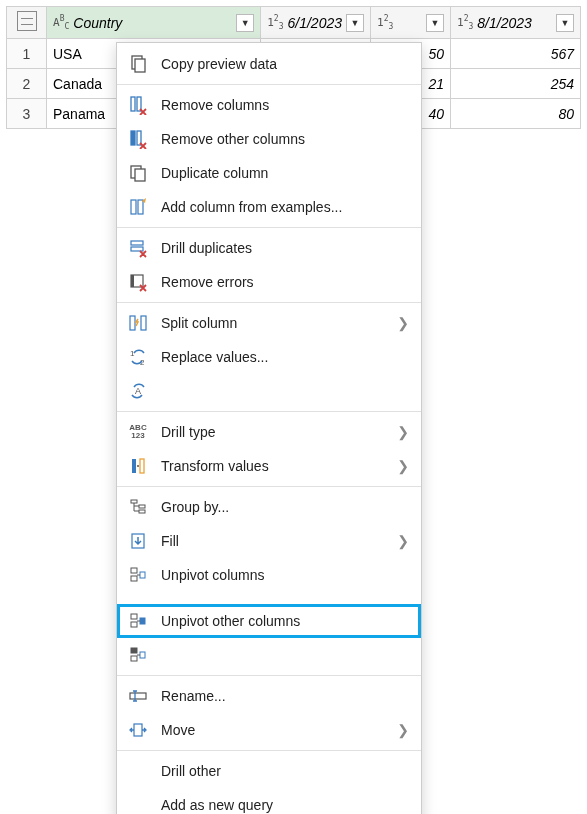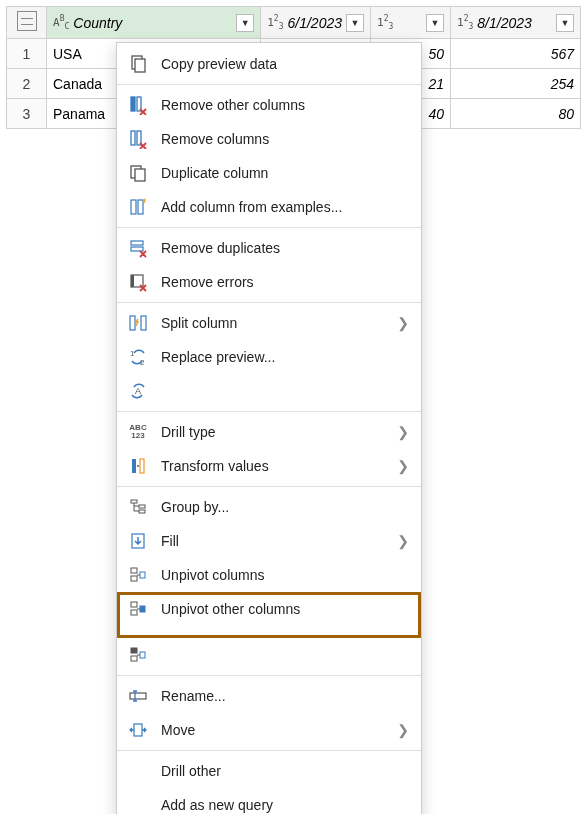--- a/index.html
+++ b/index.html
@@ -210,23 +210,23 @@
   <div class="menu-item">
     <span class="mi-icon">
       <svg width="20" height="20" viewBox="0 0 20 20">
+          <rect x="3" y="2" width="4" height="14" fill="none" stroke="#3a7bbf" stroke-width="1.3"></rect>
+          <rect x="9" y="2" width="4" height="14" fill="none" stroke="#3a7bbf" stroke-width="1.3"></rect>
+          <path d="M12 14 L18 20 M18 14 L12 20" stroke="#d04040" stroke-width="1.8"></path>
+        </svg>
+    </span>
+    <span class="mi-label">Remove columns</span>
+  </div>
+
+  <div class="menu-item">
+    <span class="mi-icon">
+      <svg width="20" height="20" viewBox="0 0 20 20">
           <rect x="3" y="2" width="4" height="14" fill="#3a7bbf" stroke="#3a7bbf" stroke-width="1.3"></rect>
           <rect x="9" y="2" width="4" height="14" fill="none" stroke="#3a7bbf" stroke-width="1.3"></rect>
           <path d="M12 14 L18 20 M18 14 L12 20" stroke="#d04040" stroke-width="1.8"></path>
         </svg>
     </span>
     <span class="mi-label">Remove other columns</span>
-  </div>
-
-  <div class="menu-item">
-    <span class="mi-icon">
-      <svg width="20" height="20" viewBox="0 0 20 20">
-          <rect x="3" y="2" width="4" height="14" fill="none" stroke="#3a7bbf" stroke-width="1.3"></rect>
-          <rect x="9" y="2" width="4" height="14" fill="none" stroke="#3a7bbf" stroke-width="1.3"></rect>
-          <path d="M12 14 L18 20 M18 14 L12 20" stroke="#d04040" stroke-width="1.8"></path>
-        </svg>
-    </span>
-    <span class="mi-label">Remove columns</span>
   </div>
 
   <div class="menu-item">

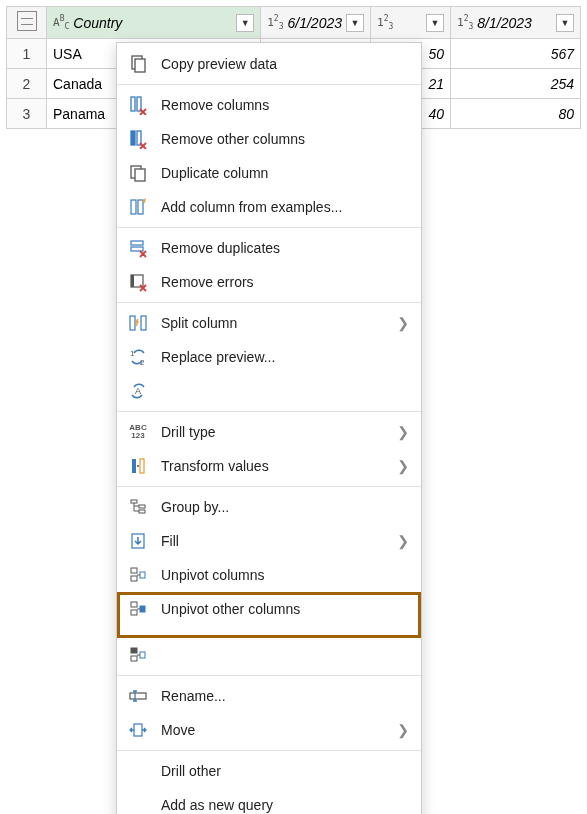--- a/index.html
+++ b/index.html
@@ -260,7 +260,7 @@
           <path d="M12 13 L18 19 M18 13 L12 19" stroke="#d04040" stroke-width="1.8"></path>
         </svg>
     </span>
-    <span class="mi-label">Remove duplicates</span>
+    <span class="mi-label">Drill duplicates</span>
   </div>
 
   <div class="menu-item">

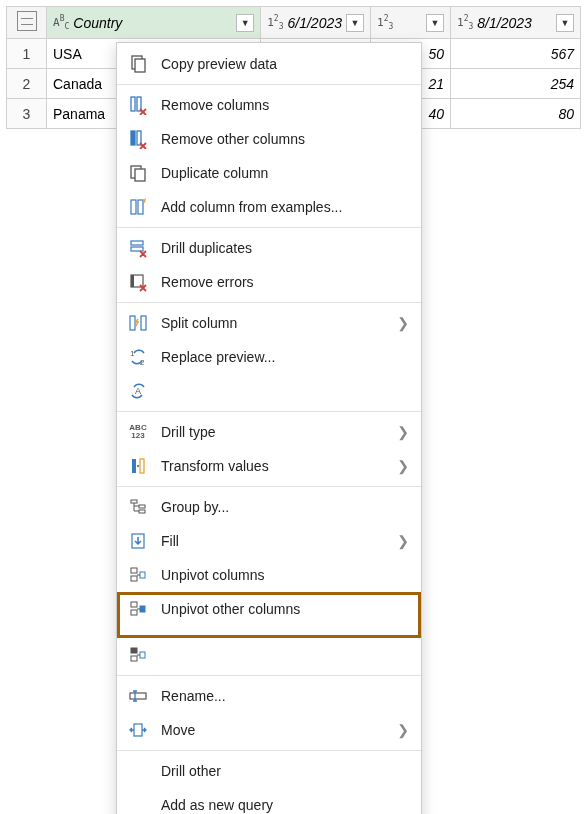--- a/index.html
+++ b/index.html
@@ -297,7 +297,7 @@
           <path d="M16 6 A6 6 0 0 0 6 6" stroke="#3a7bbf" stroke-width="1.4" fill="none"></path>
         </svg>
     </span>
-    <span class="mi-label">Replace preview...</span>
+    <span class="mi-label">Replace values...</span>
   </div>
 
   <div class="menu-item">

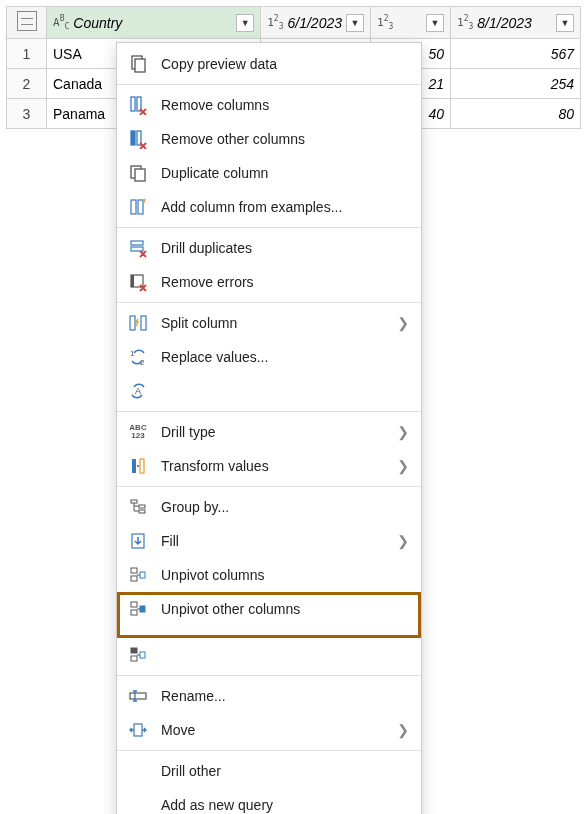--- a/index.html
+++ b/index.html
@@ -103,8 +103,9 @@
     min-height: 34px;
   }
   .menu-item.highlighted {
-    border: 3px solid #a16207;
-    padding: 3px 9px 15px 7px;
+    border: 3px solid #0ea5e9;
+    padding: 3px 9px 3px 7px;
+    margin-top: 12px;
   }
   .menu-sep {
     height: 1px;

